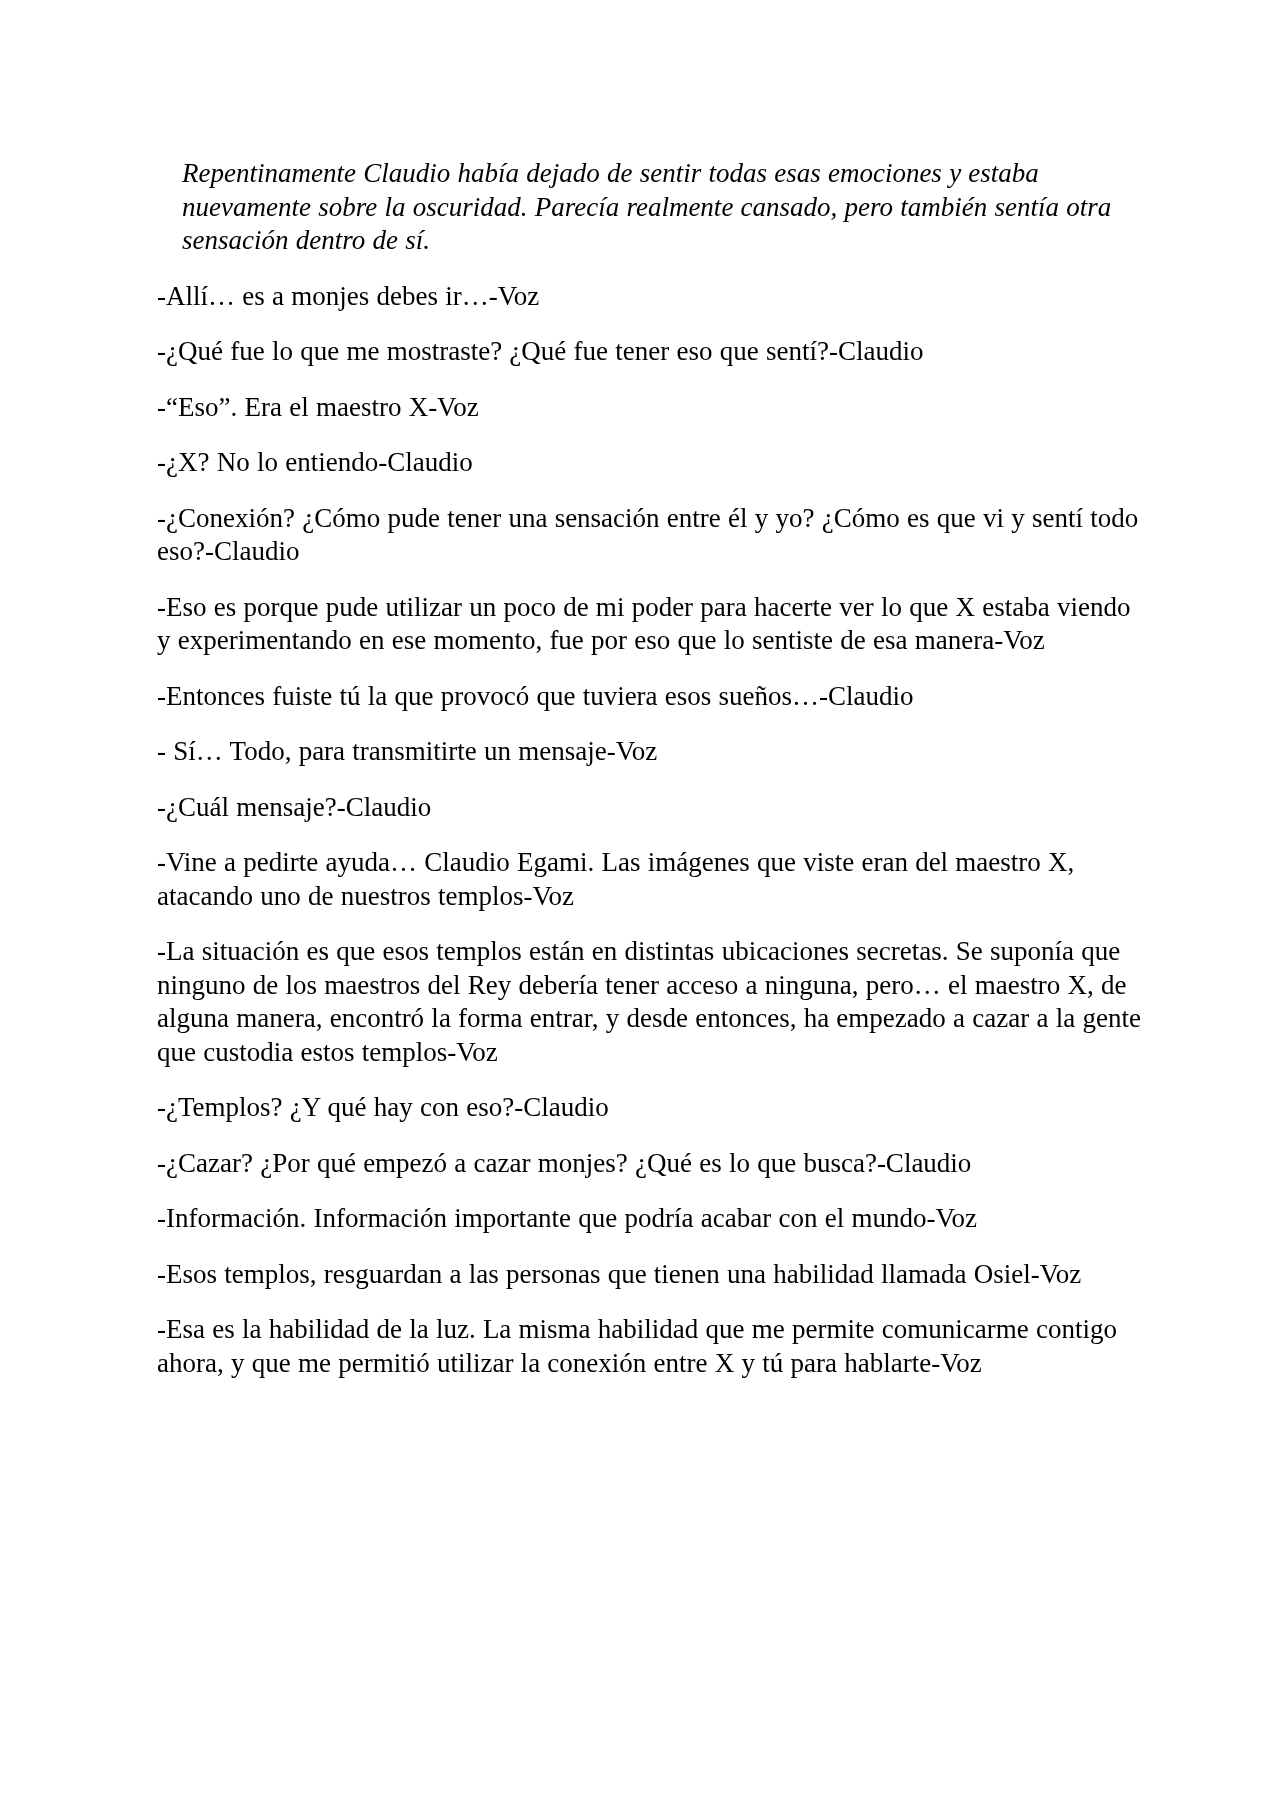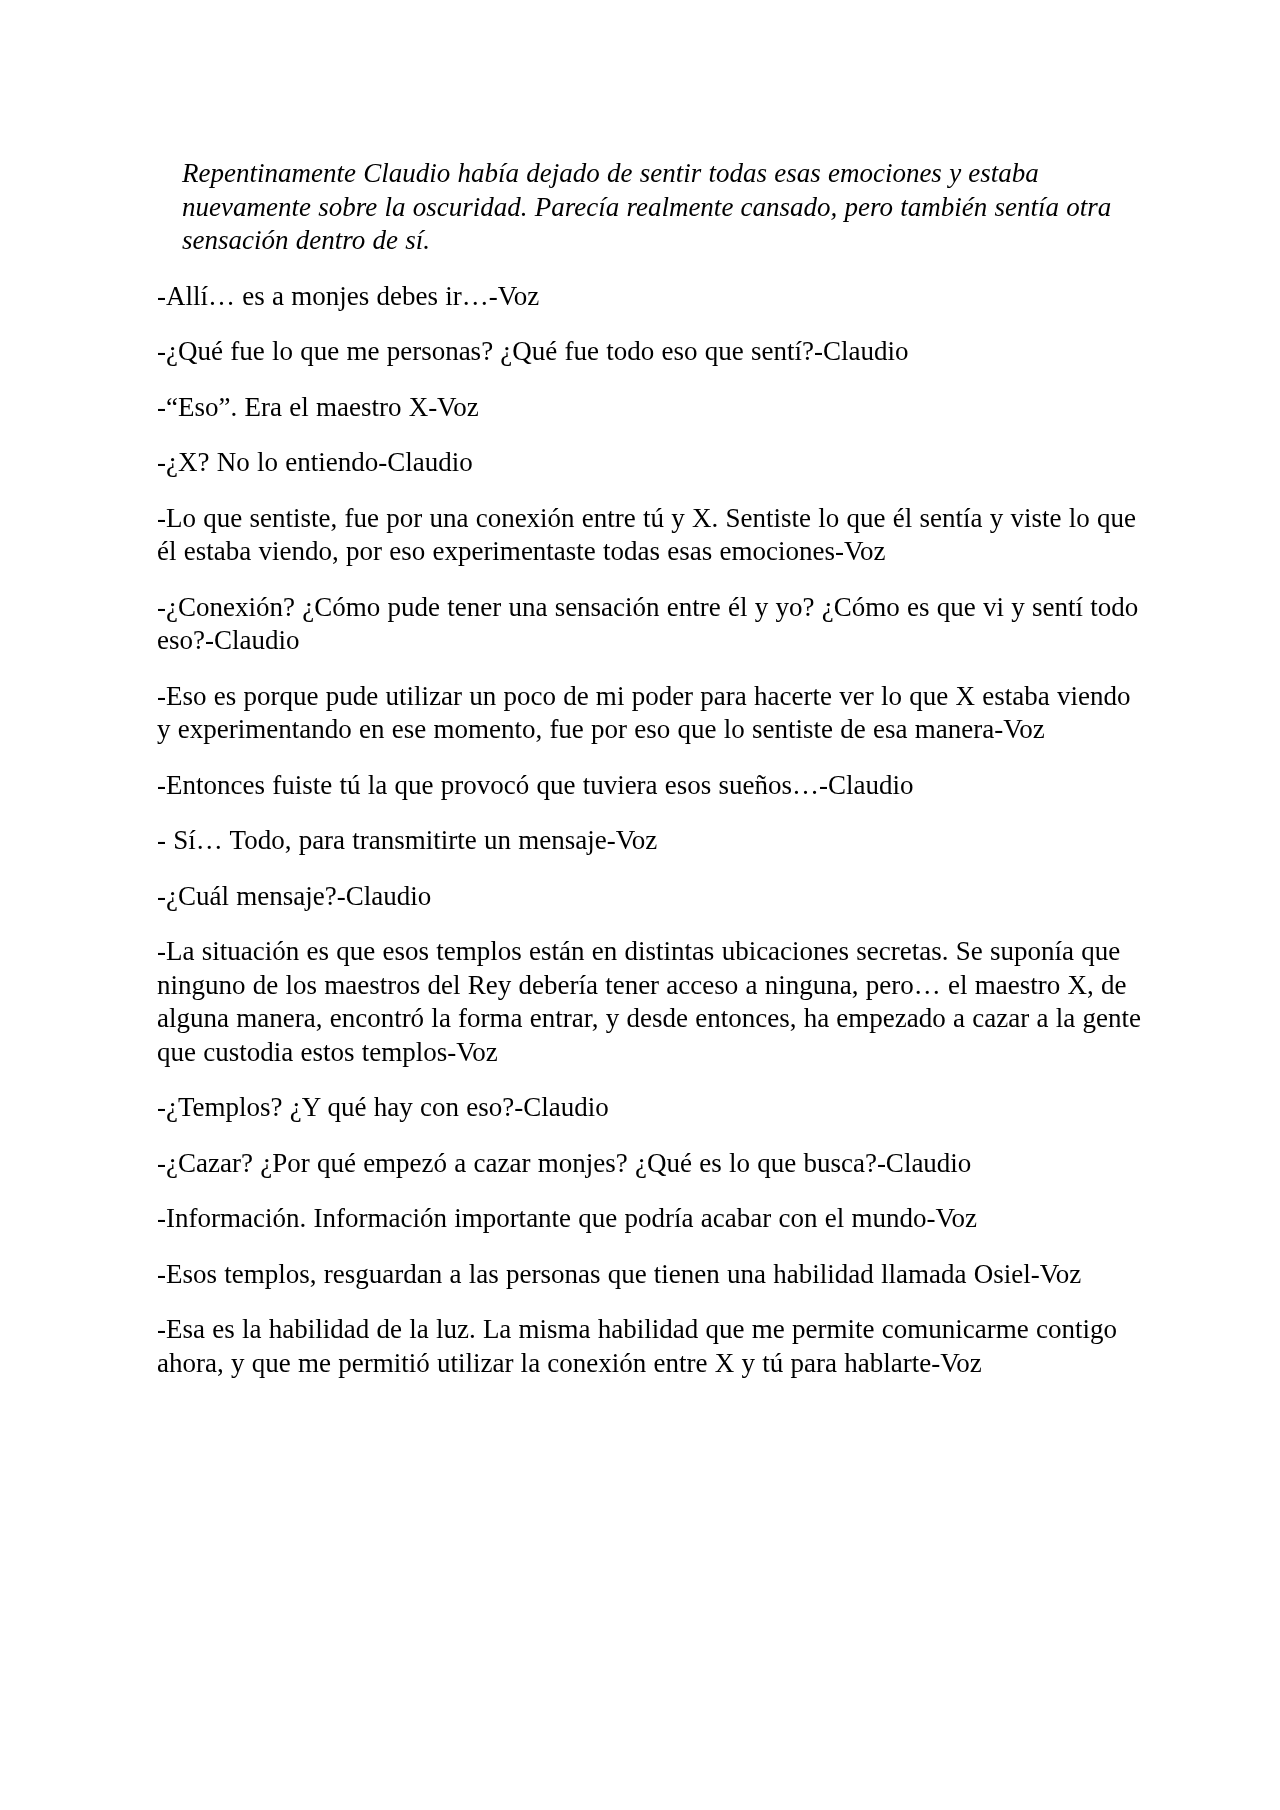--- a/index.html
+++ b/index.html
@@ -43,7 +43,7 @@
   <div class="text-block" id="doc-body">
       <p class="para italic">Repentinamente Claudio había dejado de sentir todas esas emociones y estaba nuevamente sobre la oscuridad. Parecía realmente cansado, pero también sentía otra sensación dentro de sí.</p>
       <p class="para">-Allí… es a monjes debes ir…-Voz</p>
-      <p class="para">-¿Qué fue lo que me personas? ¿Qué fue todo eso que sentí?-Claudio</p>
+      <p class="para">-¿Qué fue lo que me mostraste? ¿Qué fue tener eso que sentí?-Claudio</p>
       <p class="para">-“Eso”. Era el maestro X-Voz</p>
       <p class="para">-¿X? No lo entiendo-Claudio</p>
       <p class="para">-Lo que sentiste, fue por una conexión entre tú y X. Sentiste lo que él sentía y viste lo que él estaba viendo, por eso experimentaste todas esas emociones-Voz</p>

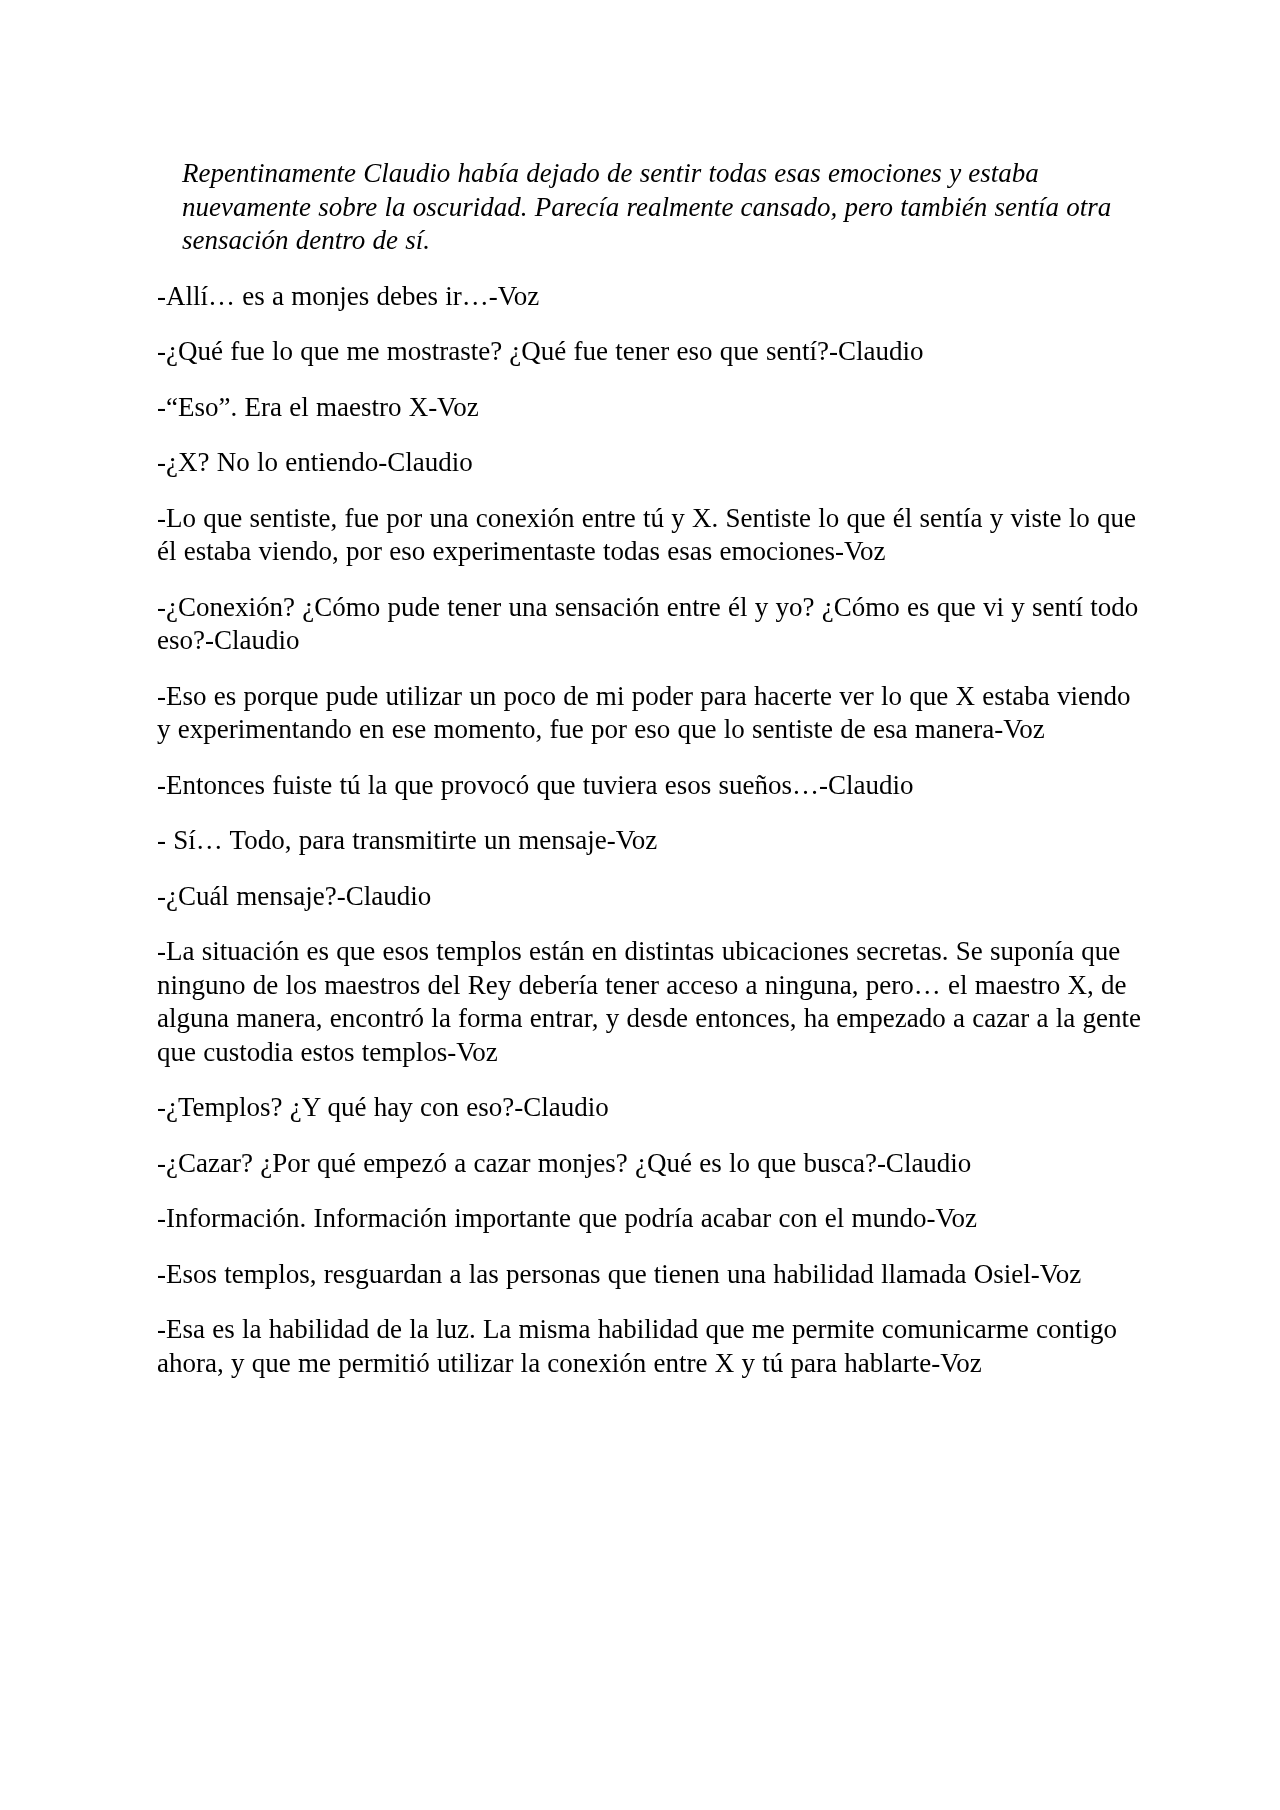--- a/index.html
+++ b/index.html
@@ -46,7 +46,6 @@
       <p class="para">-¿Qué fue lo que me mostraste? ¿Qué fue tener eso que sentí?-Claudio</p>
       <p class="para">-“Eso”. Era el maestro X-Voz</p>
       <p class="para">-¿X? No lo entiendo-Claudio</p>
-      <p class="para">-Lo que sentiste, fue por una conexión entre tú y X. Sentiste lo que él sentía y viste lo que él estaba viendo, por eso experimentaste todas esas emociones-Voz</p>
       <p class="para">-¿Conexión? ¿Cómo pude tener una sensación entre él y yo? ¿Cómo es que vi y sentí todo eso?-Claudio</p>
       <p class="para">-Eso es porque pude utilizar un poco de mi poder para hacerte ver lo que X estaba viendo y experimentando en ese momento, fue por eso que lo sentiste de esa manera-Voz</p>
       <p class="para">-Entonces fuiste tú la que provocó que tuviera esos sueños…-Claudio</p>

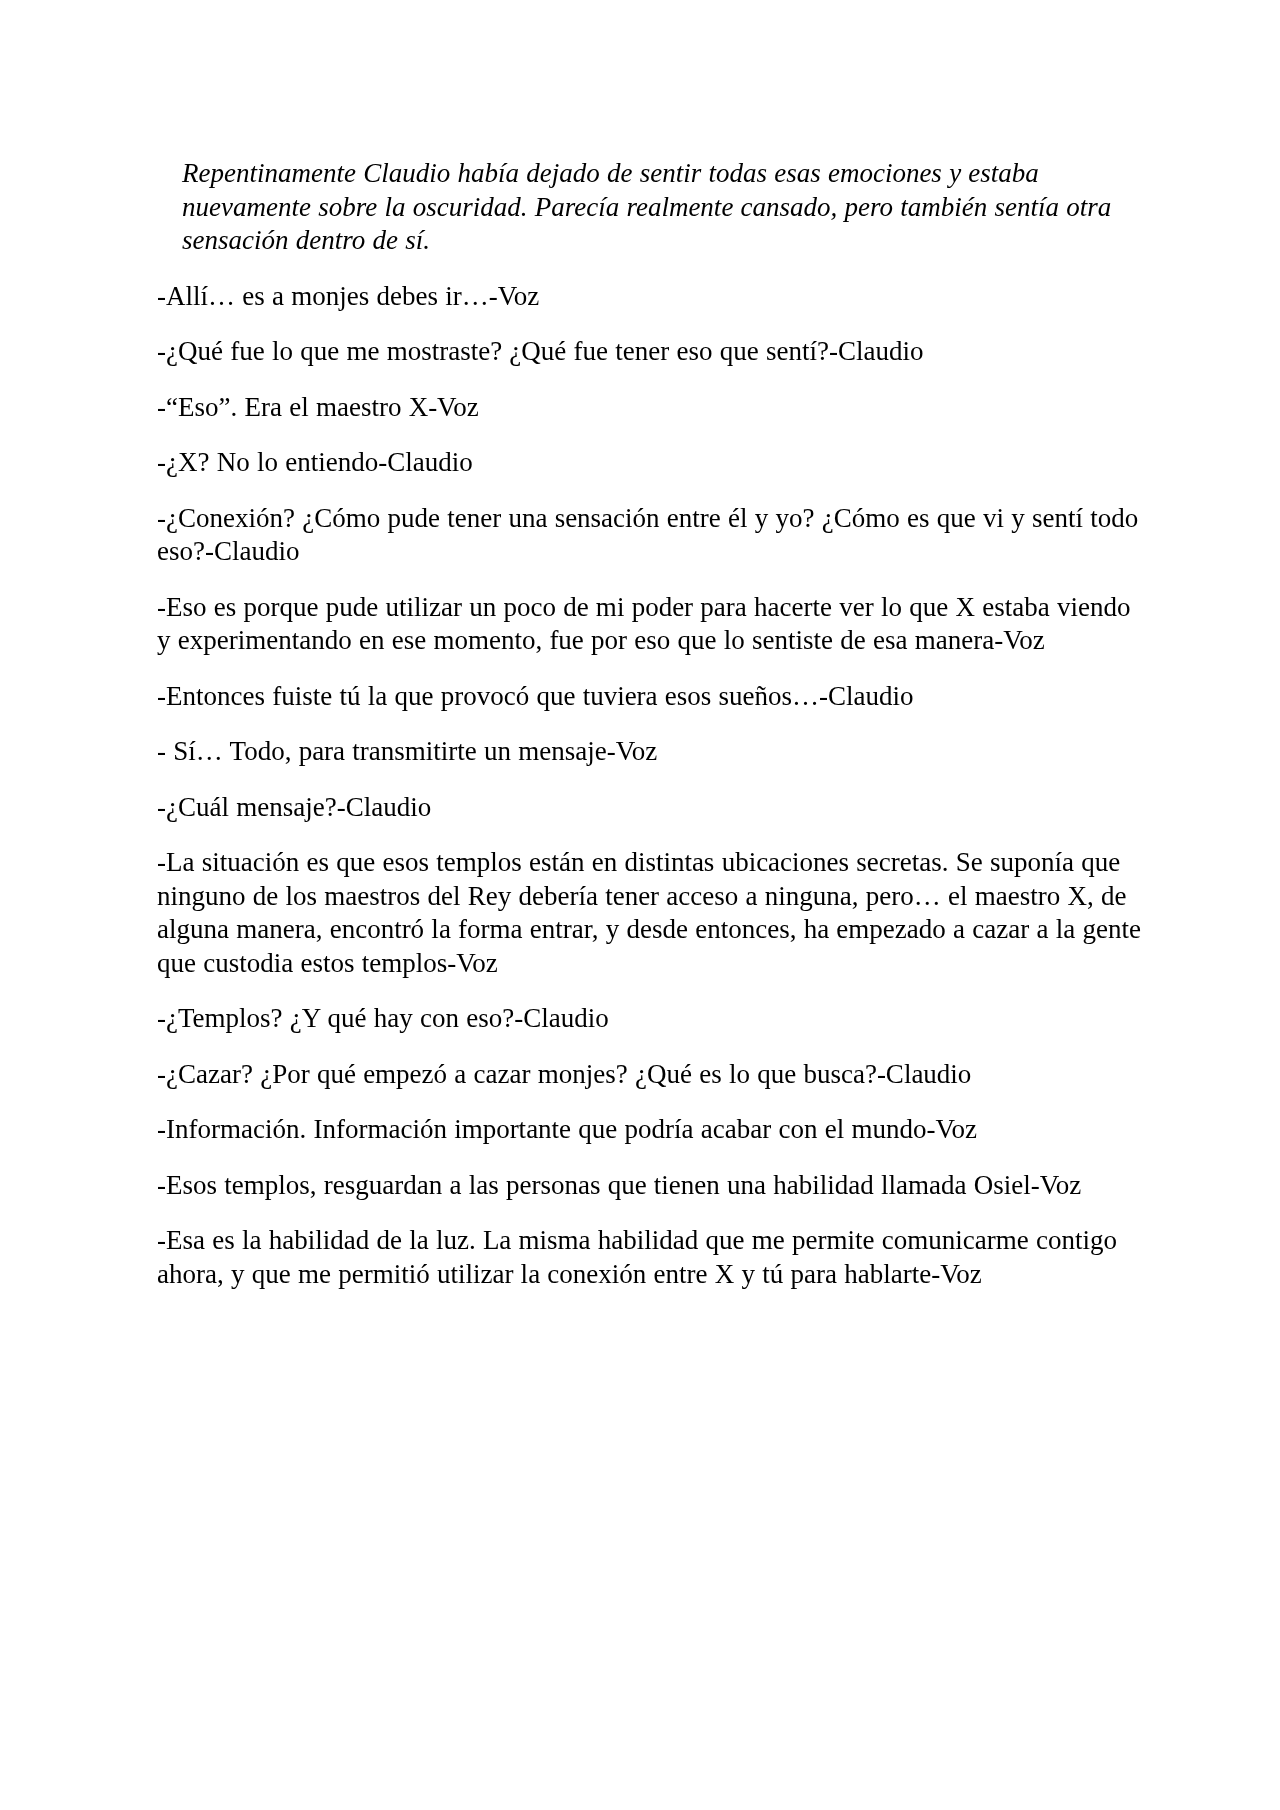--- a/index.html
+++ b/index.html
@@ -51,6 +51,7 @@
       <p class="para">-Entonces fuiste tú la que provocó que tuviera esos sueños…-Claudio</p>
       <p class="para">- Sí… Todo, para transmitirte un mensaje-Voz</p>
       <p class="para">-¿Cuál mensaje?-Claudio</p>
+      <p class="para">-Vine a pedirte ayuda… Claudio Egami. Las imágenes que viste eran del maestro X, atacando uno de nuestros templos-Voz</p>
       <p class="para">-La situación es que esos templos están en distintas ubicaciones secretas. Se suponía que ninguno de los maestros del Rey debería tener acceso a ninguna, pero… el maestro X, de alguna manera, encontró la forma entrar, y desde entonces, ha empezado a cazar a la gente que custodia estos templos-Voz</p>
       <p class="para">-¿Templos? ¿Y qué hay con eso?-Claudio</p>
       <p class="para">-¿Cazar? ¿Por qué empezó a cazar monjes? ¿Qué es lo que busca?-Claudio</p>

